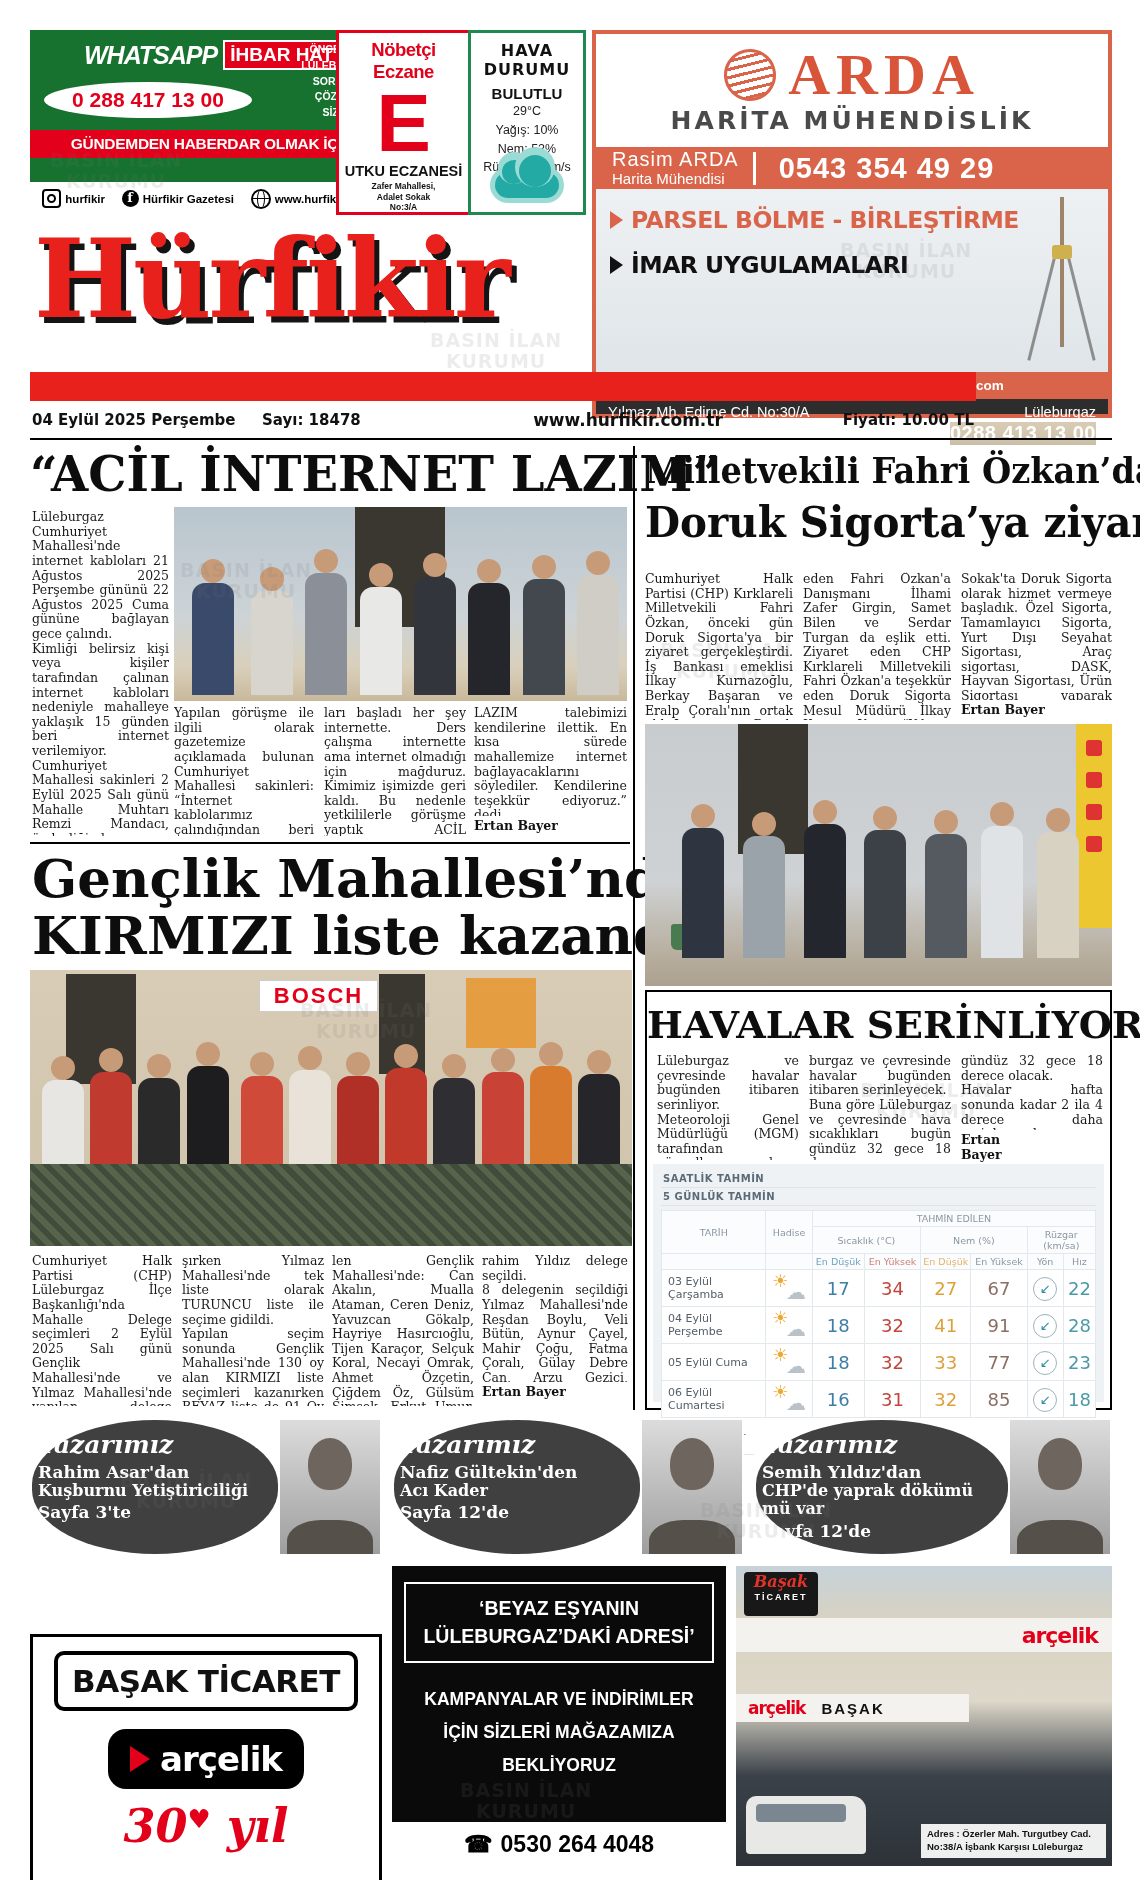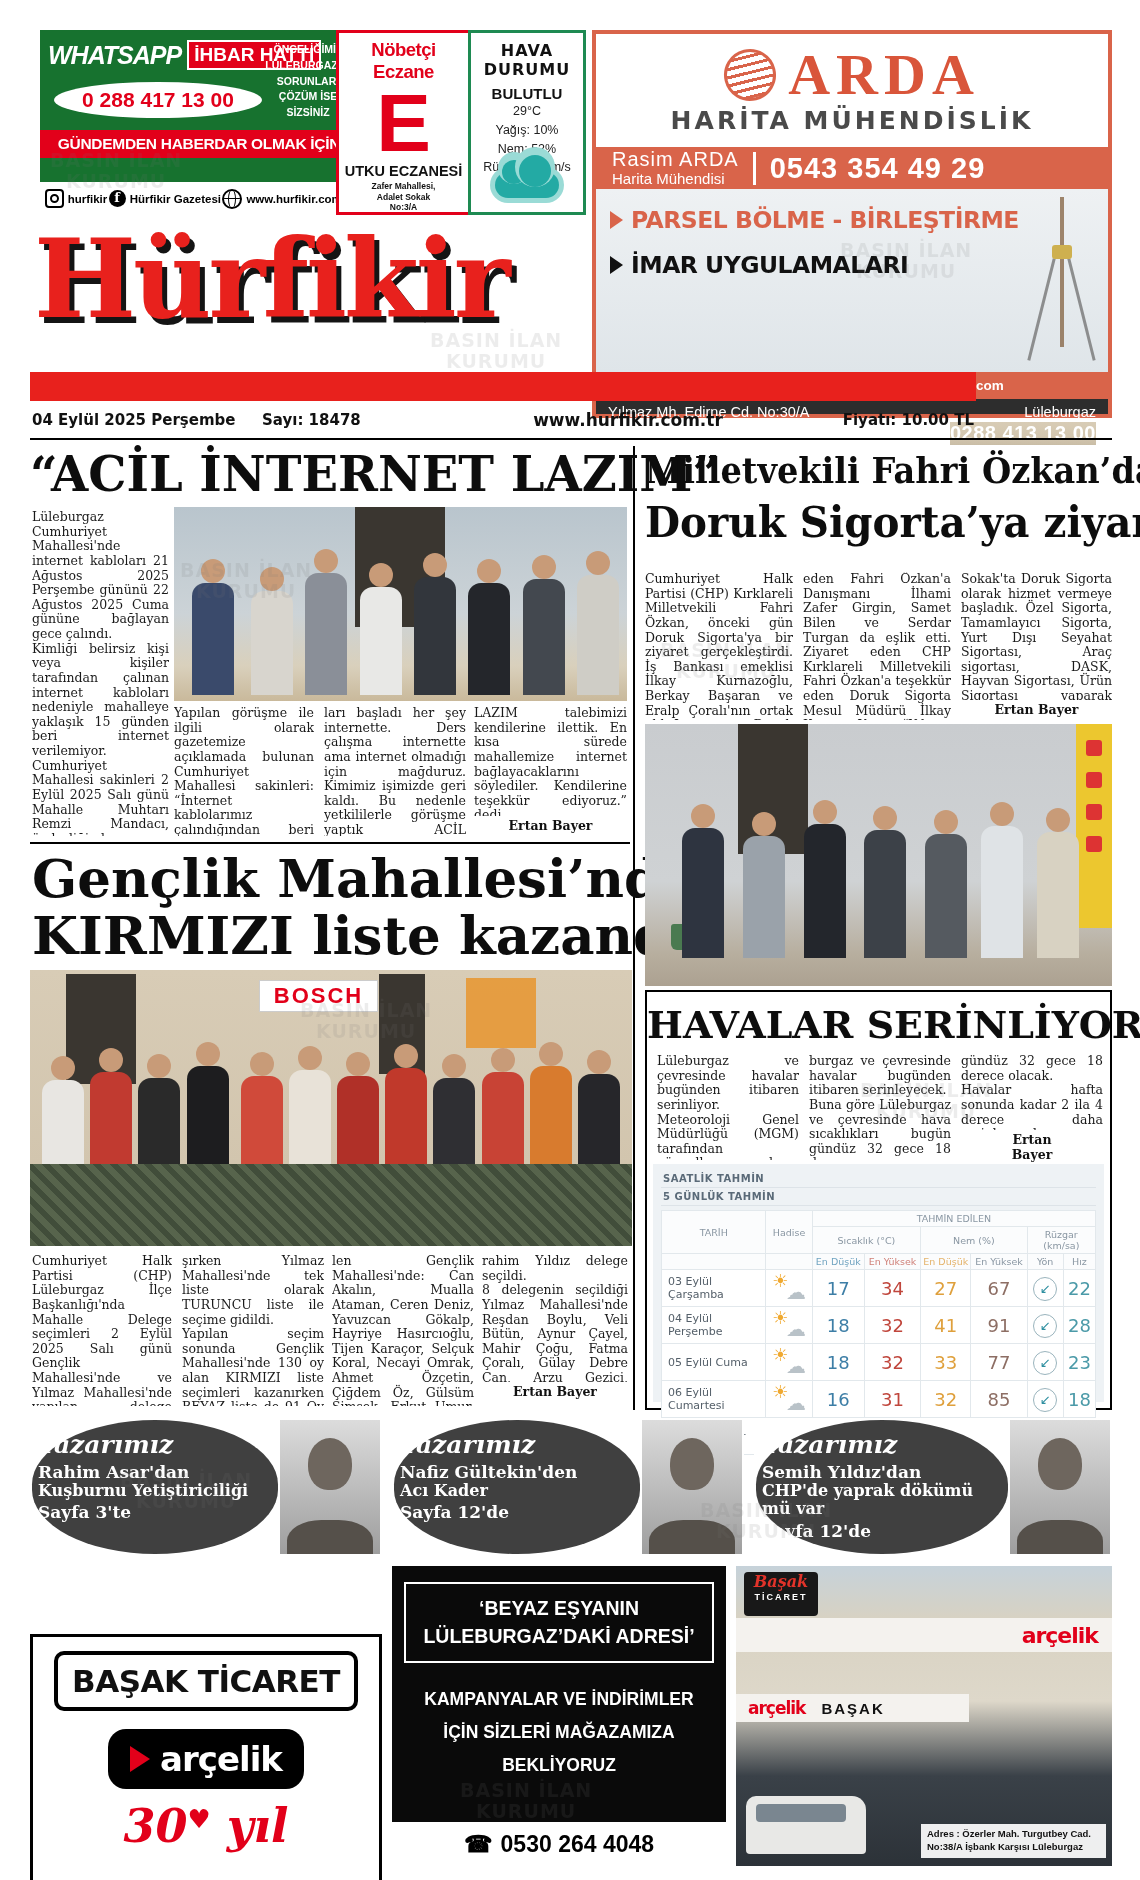--- a/index.html
+++ b/index.html
@@ -189,7 +189,7 @@
   <div class="wm" style="left:700px;top:1500px;"><span>BASIN İLAN</span><br><span>KURUMU</span></div>
   <div class="wm" style="left:460px;top:1780px;"><span>BASIN İLAN</span><br><span>KURUMU</span></div>
 
-  <div class="abs wa" style="left:40px;top:30px;width:318px;height:185px;">
+  <div class="abs wa" style="left:30px;top:30px;width:318px;height:185px;padding-left:46px;">
     <div class="wa-row1">
       <span class="wa-t1">WHATSAPP</span>
       <span class="wa-t2">İHBAR HATTI</span>

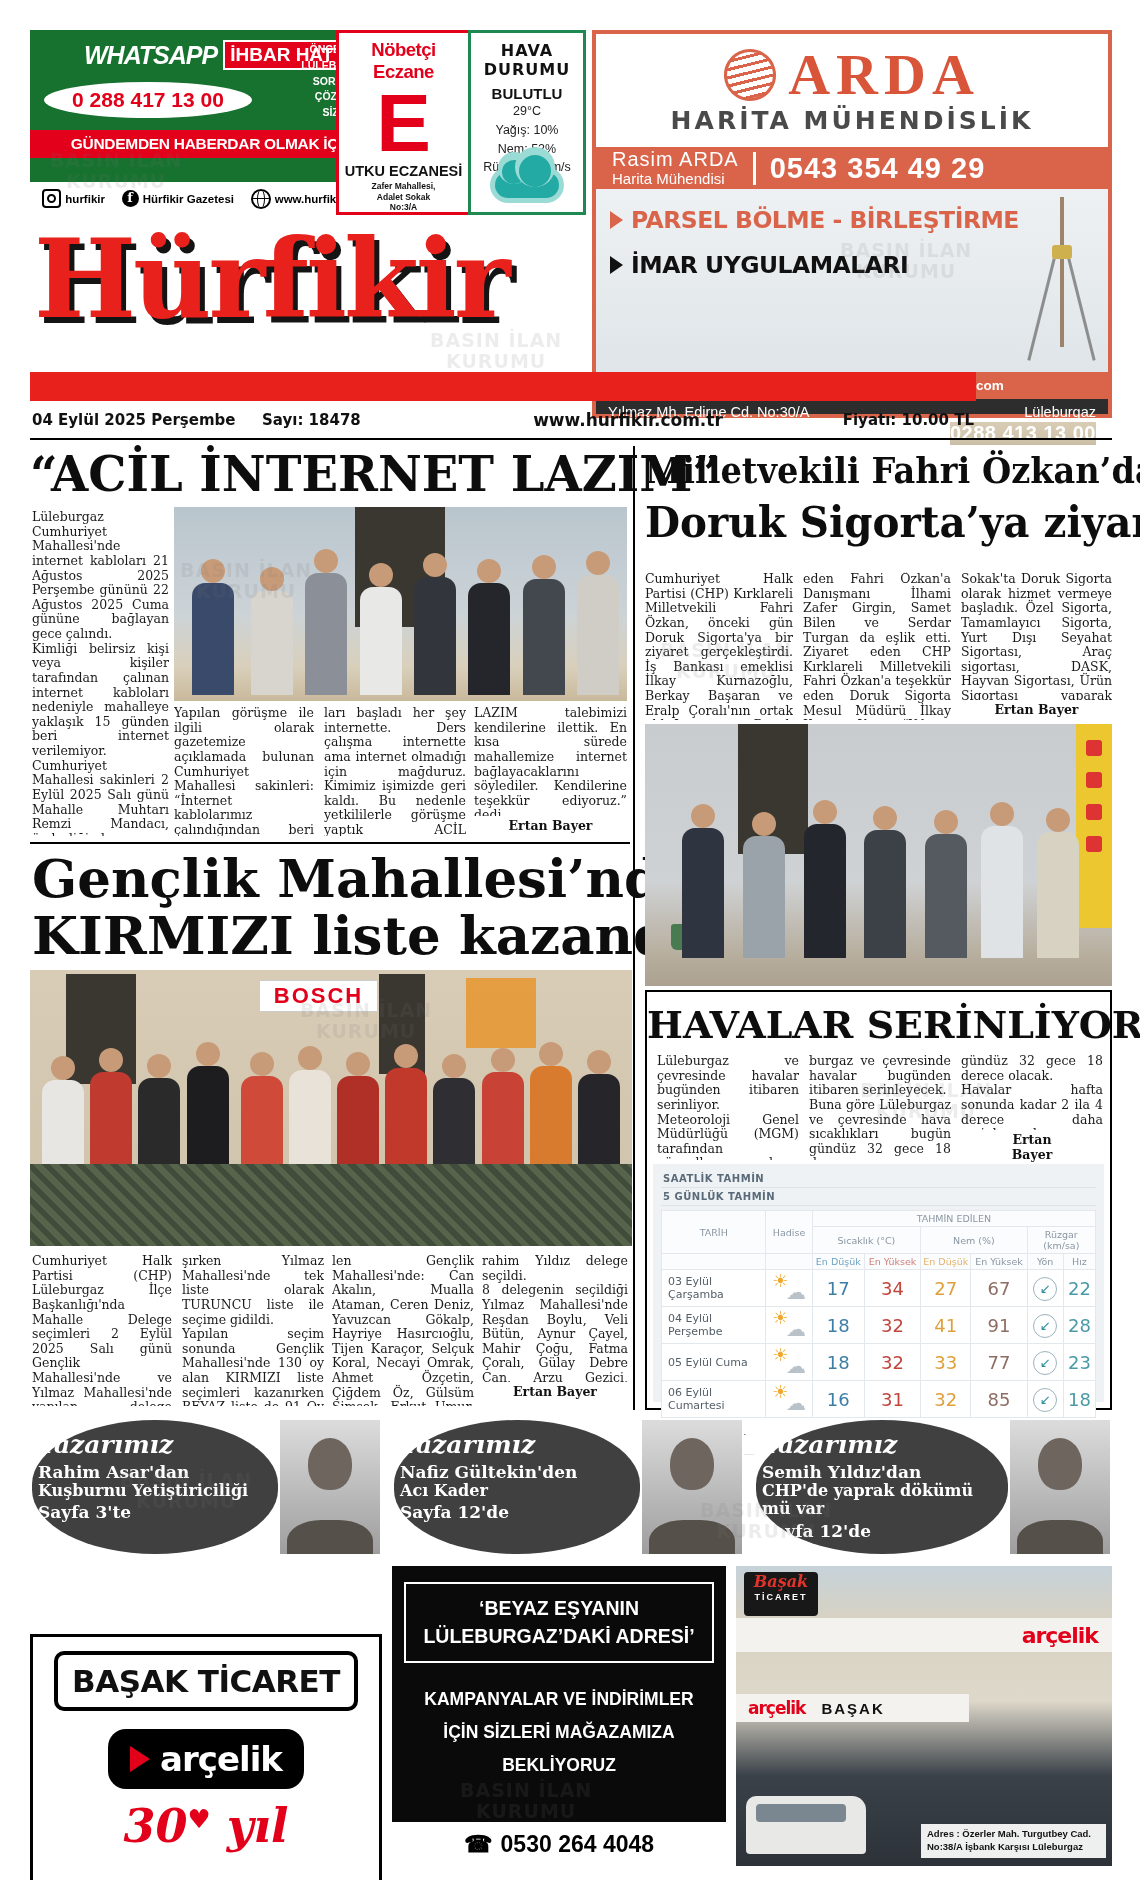--- a/index.html
+++ b/index.html
@@ -59,7 +59,7 @@
              display:flex;align-items:center;padding:0 16px;box-sizing:border-box;gap:14px;}
   .arda-person{font-size:20px;line-height:1.05;letter-spacing:1px;}
   .arda-role{font-size:15px;}
-  .arda-bigphone{font-weight:bold;font-size:29px;letter-spacing:1px;border-left:3px solid #fff;padding-left:14px;}
+  .arda-bigphone{font-weight:bold;font-size:29px;letter-spacing:1px;border-left:3px solid #fff;padding-left:23px;}
   .arda-serv{position:absolute;left:0;top:155px;width:100%;height:183px;
              background:linear-gradient(#eef1f3,#dfe5e9);overflow:hidden;}
   .arda-line{display:flex;align-items:center;gap:8px;font-weight:900;font-size:23.5px;margin:17px 0 0 14px;

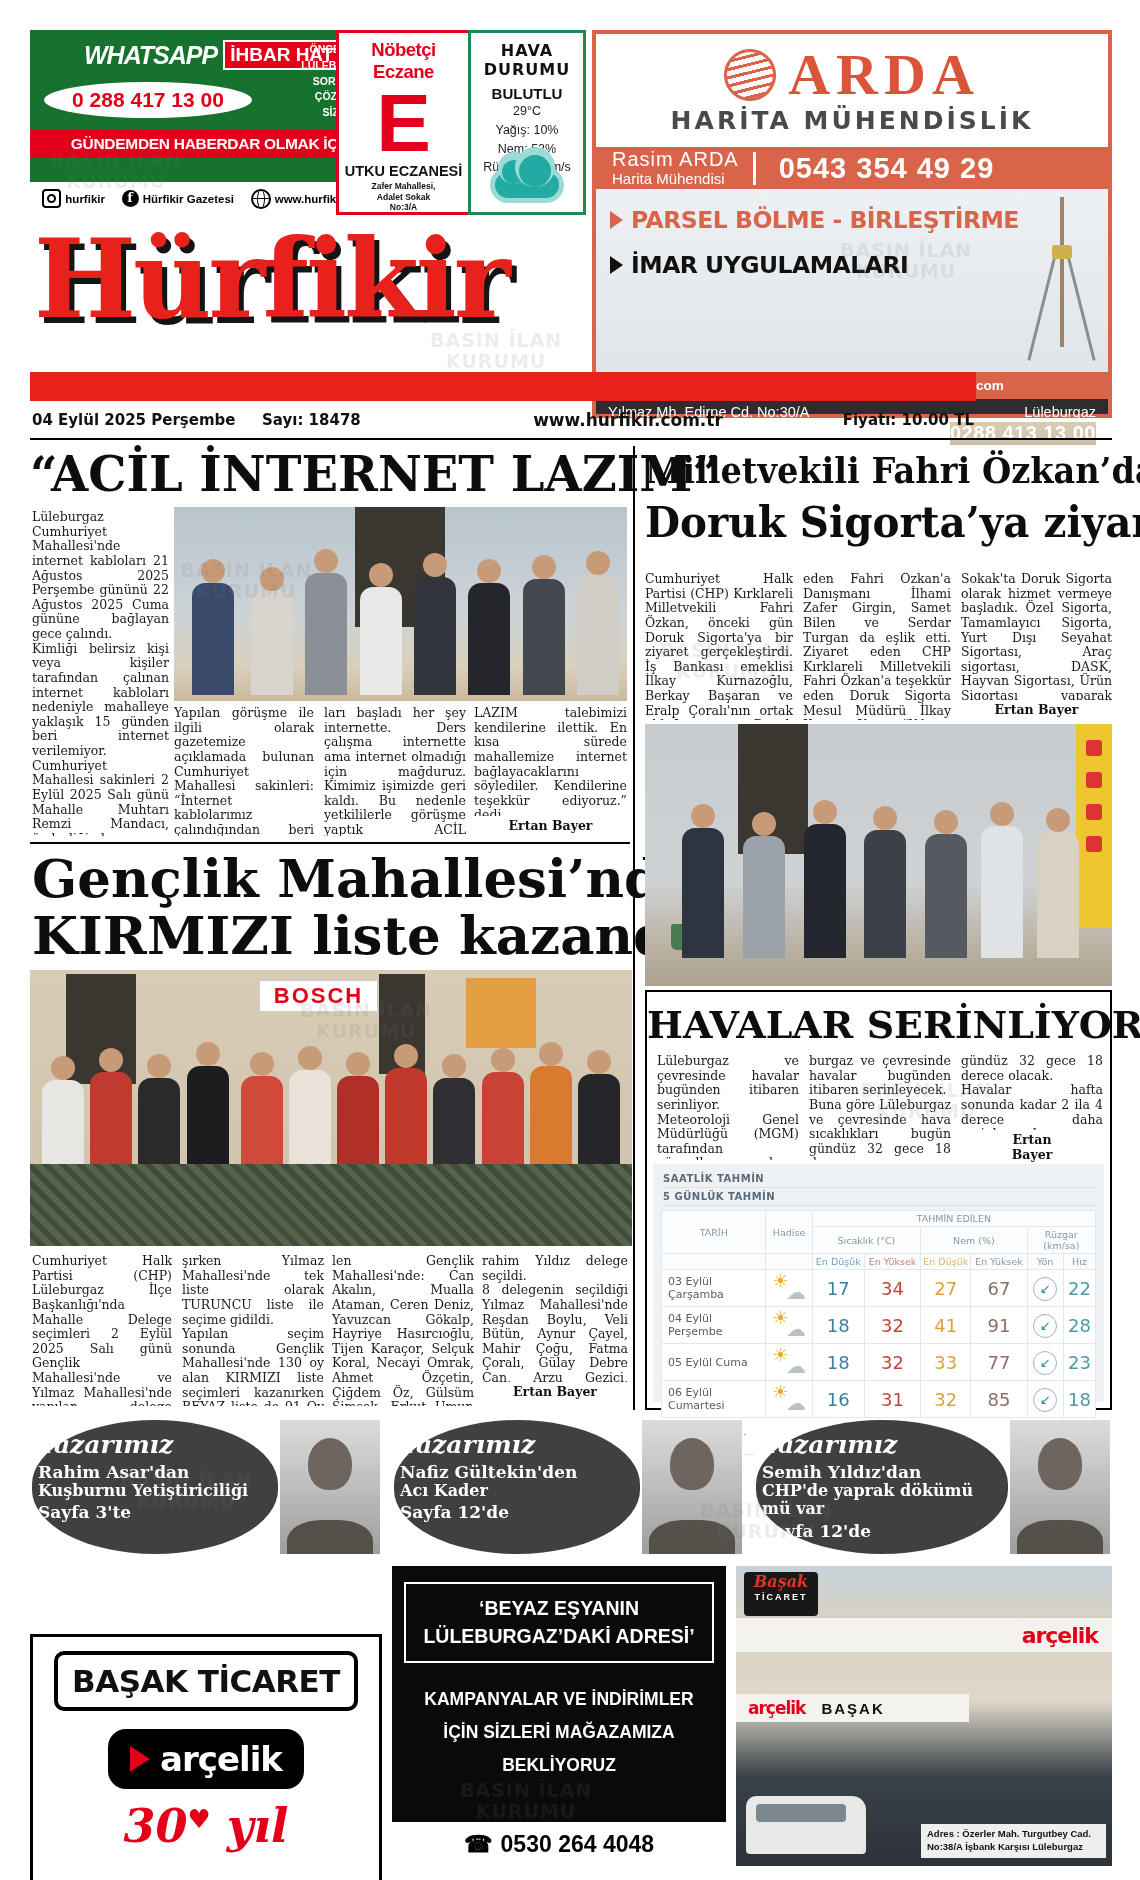--- a/index.html
+++ b/index.html
@@ -92,7 +92,7 @@
   .headline{font-family:"DejaVu Serif",serif;font-weight:bold;color:#0d0d0d;white-space:nowrap;}
   .col{font-family:"DejaVu Serif",serif;font-size:12.5px;line-height:1.17;text-align:justify;
        white-space:pre-line;overflow:hidden;color:#1a1a1a;}
-  .byline{display:block;font-weight:bold;text-align:center;font-family:"DejaVu Serif",serif;font-size:12.5px;margin-top:2px;}
+  .byline{display:block;font-weight:bold;text-align:left;font-family:"DejaVu Serif",serif;font-size:12.5px;margin-top:2px;}
   
   .photo{overflow:hidden;}
   .pp{position:absolute;width:42px;border-radius:13px 13px 0 0;}

